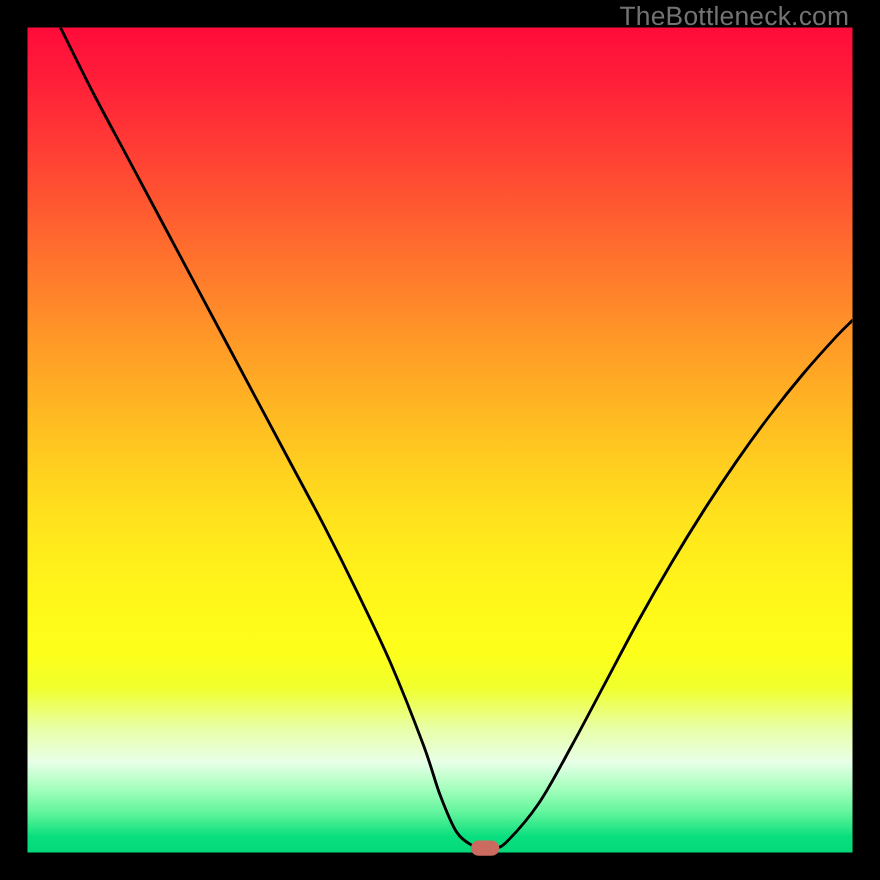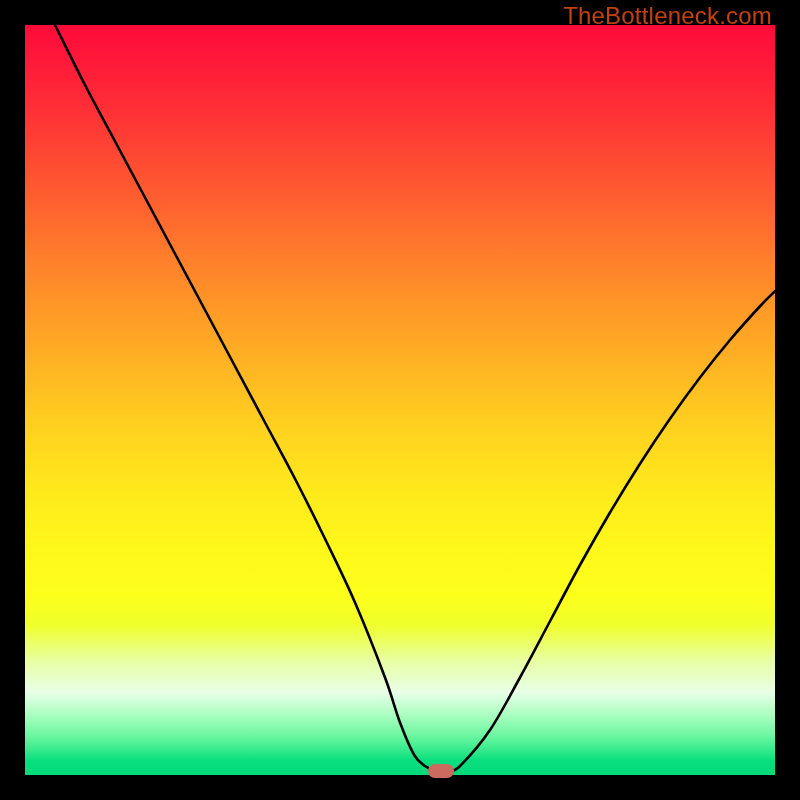--- a/index.html
+++ b/index.html
@@ -44,7 +44,7 @@
     right: 28px;
     font-family: Arial, Helvetica, sans-serif;
     font-size: 24px;
-    color: #c2410c;
+    color: #737373;
     font-weight: 400;
     letter-spacing: 0.2px;
     margin-left: 36px;

